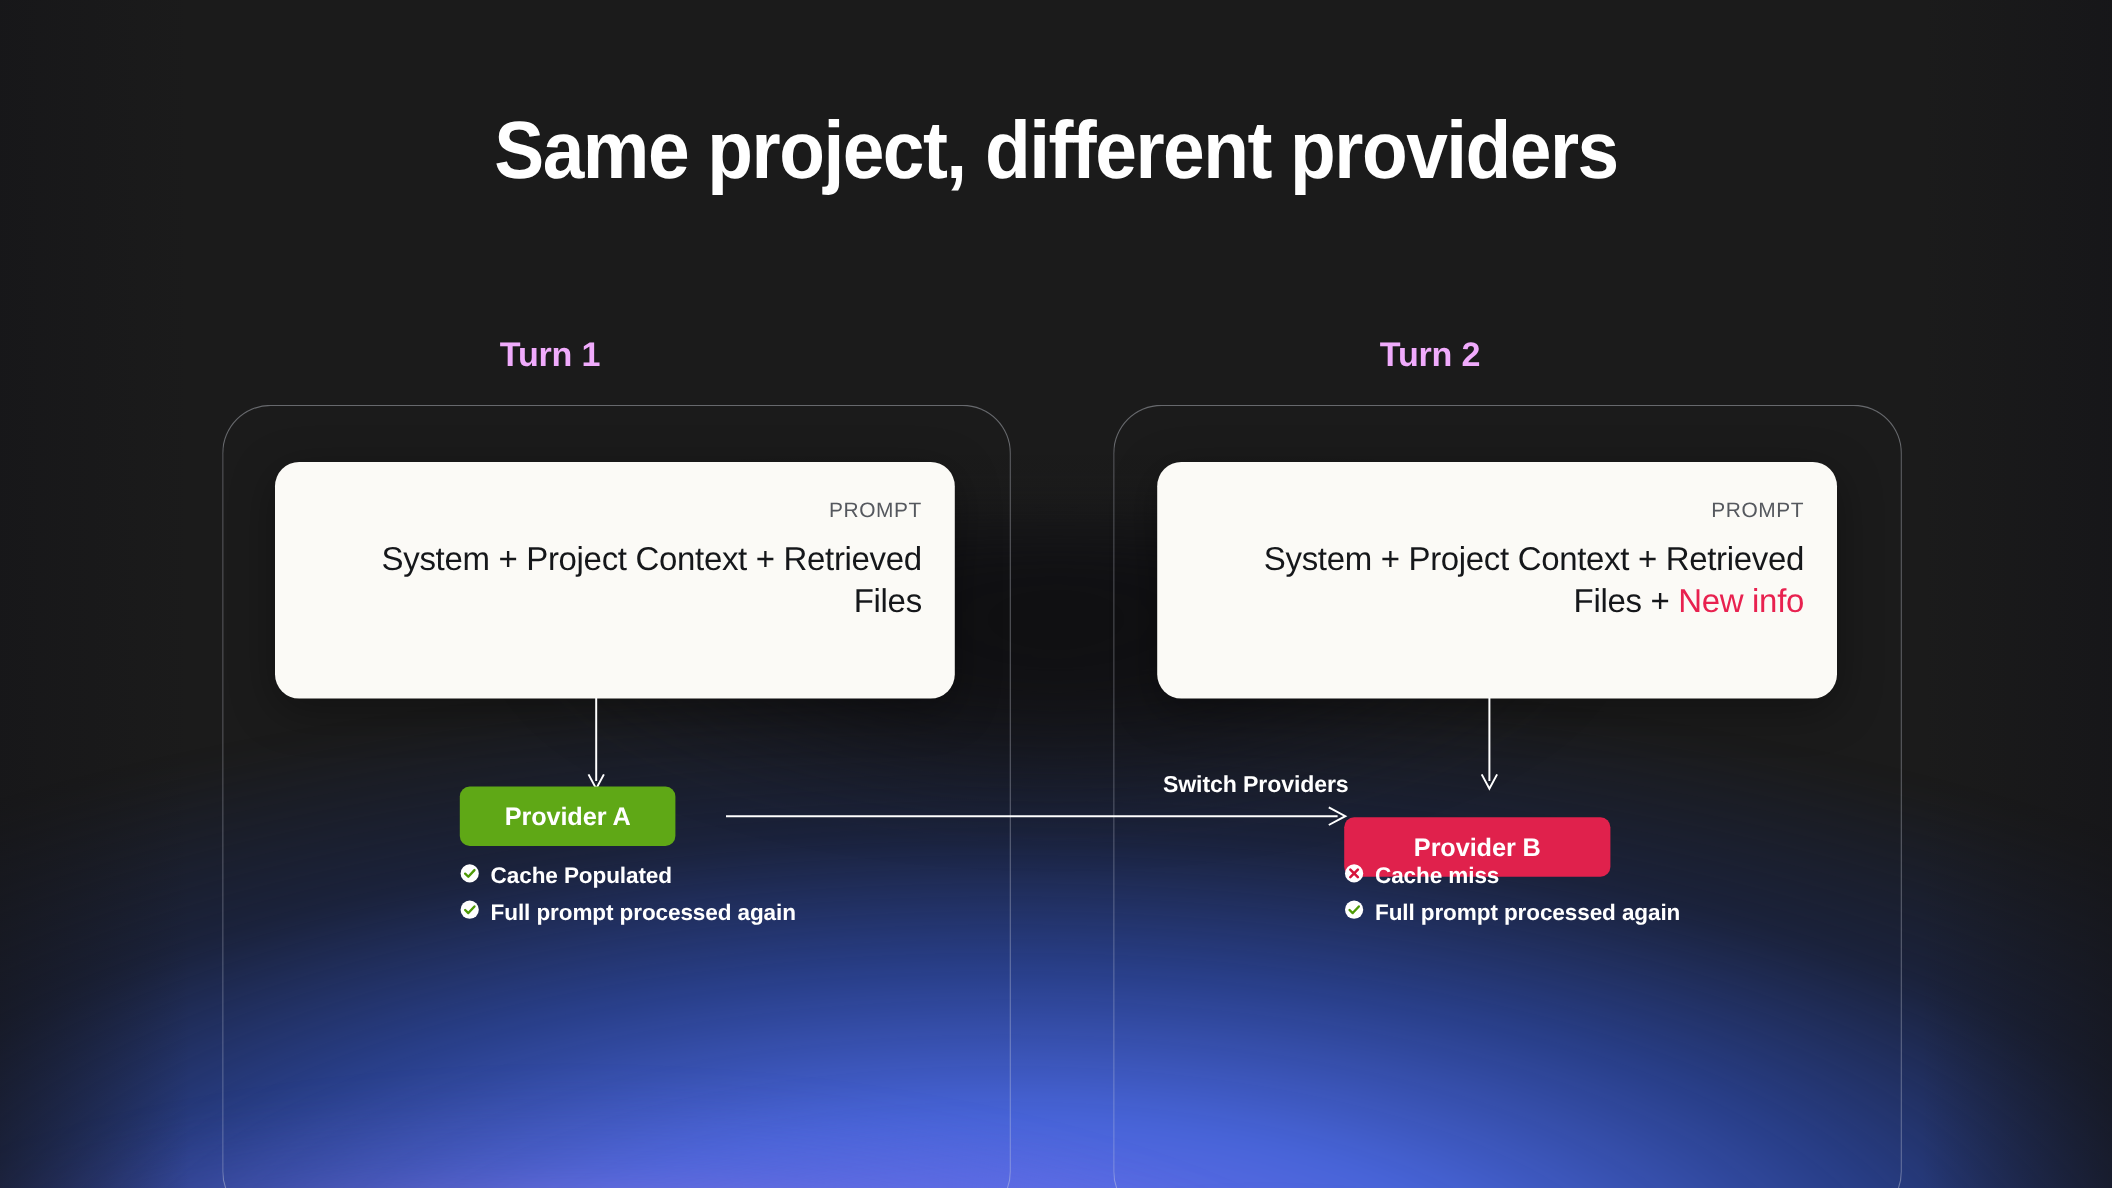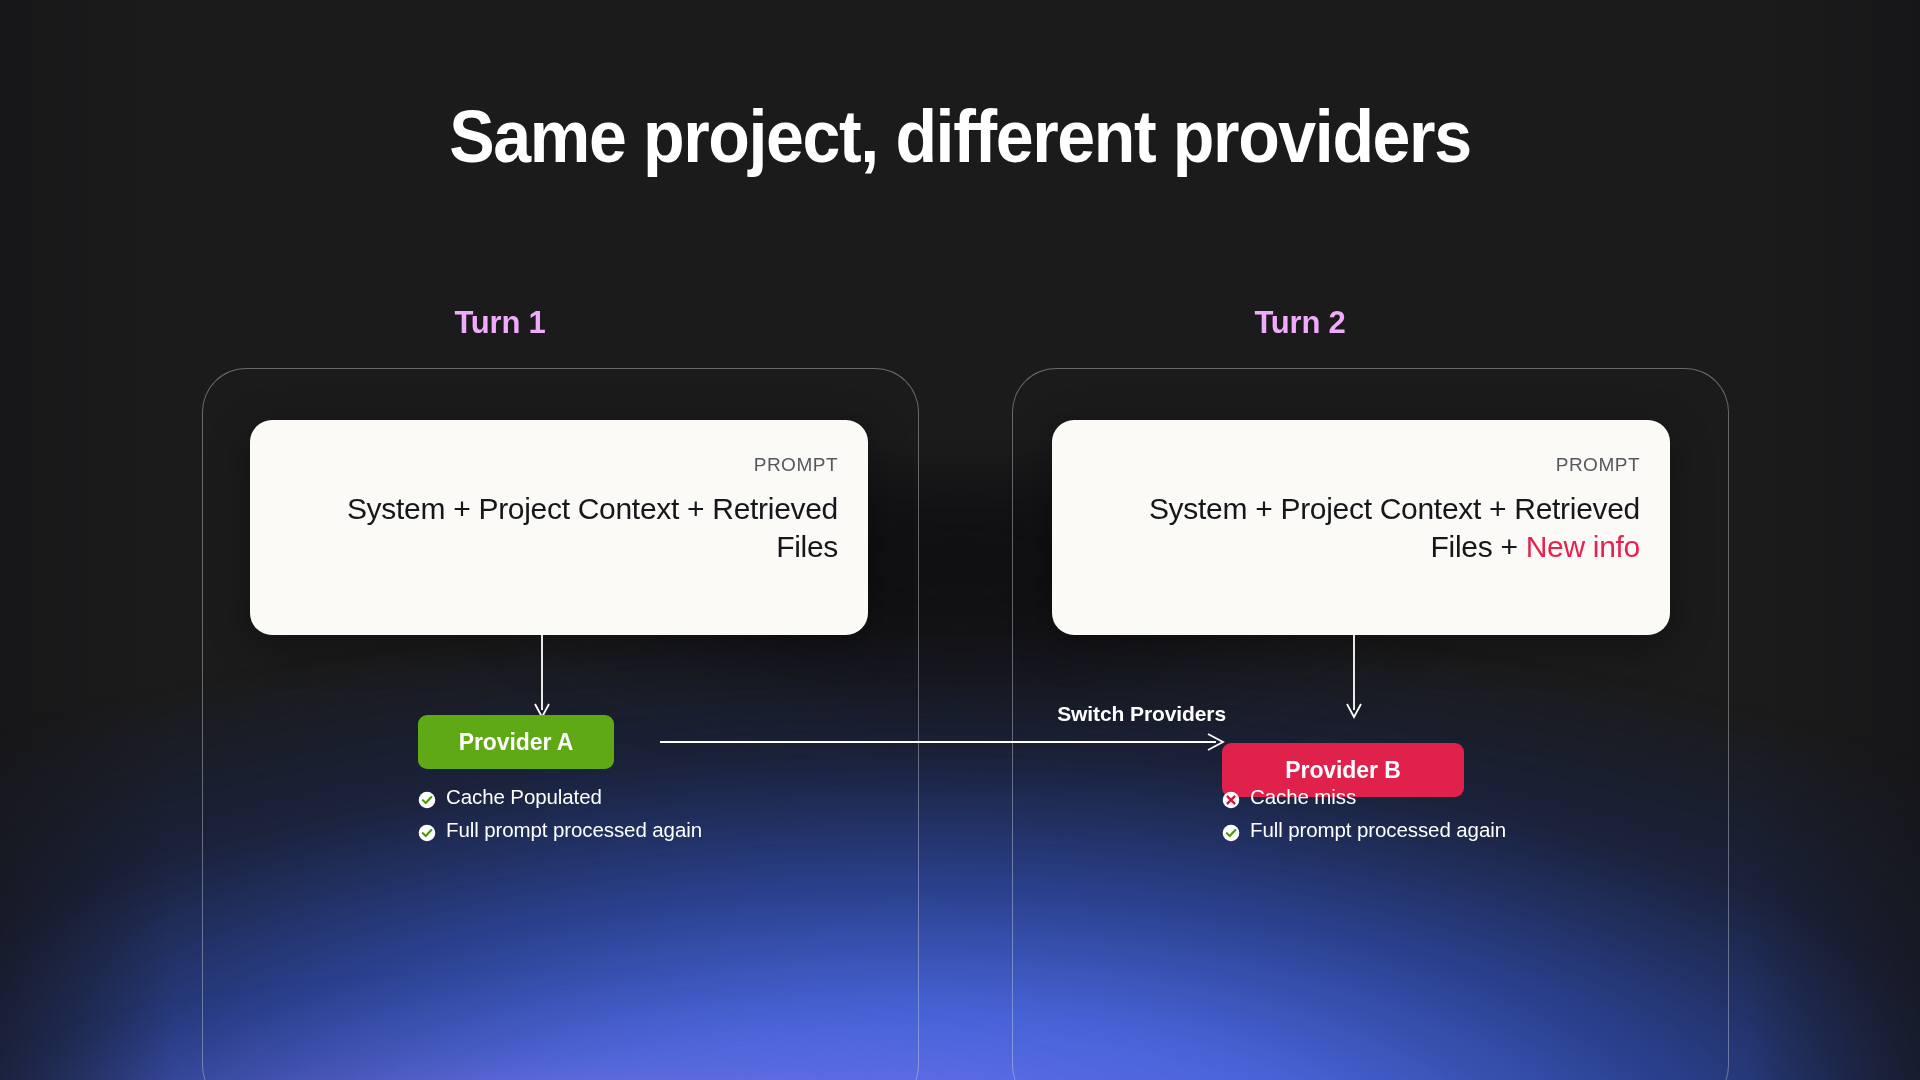--- a/index.html
+++ b/index.html
@@ -214,11 +214,11 @@
 
   .status-item {
     display: flex;
-    align-items: flex-end;
+    align-items: flex-start;
     gap: 10px;
     color: #ffffff;
     font-size: 20.5px;
-    font-weight: 400;
+    font-weight: 700;
     letter-spacing: -0.1px;
     white-space: nowrap;
   }

